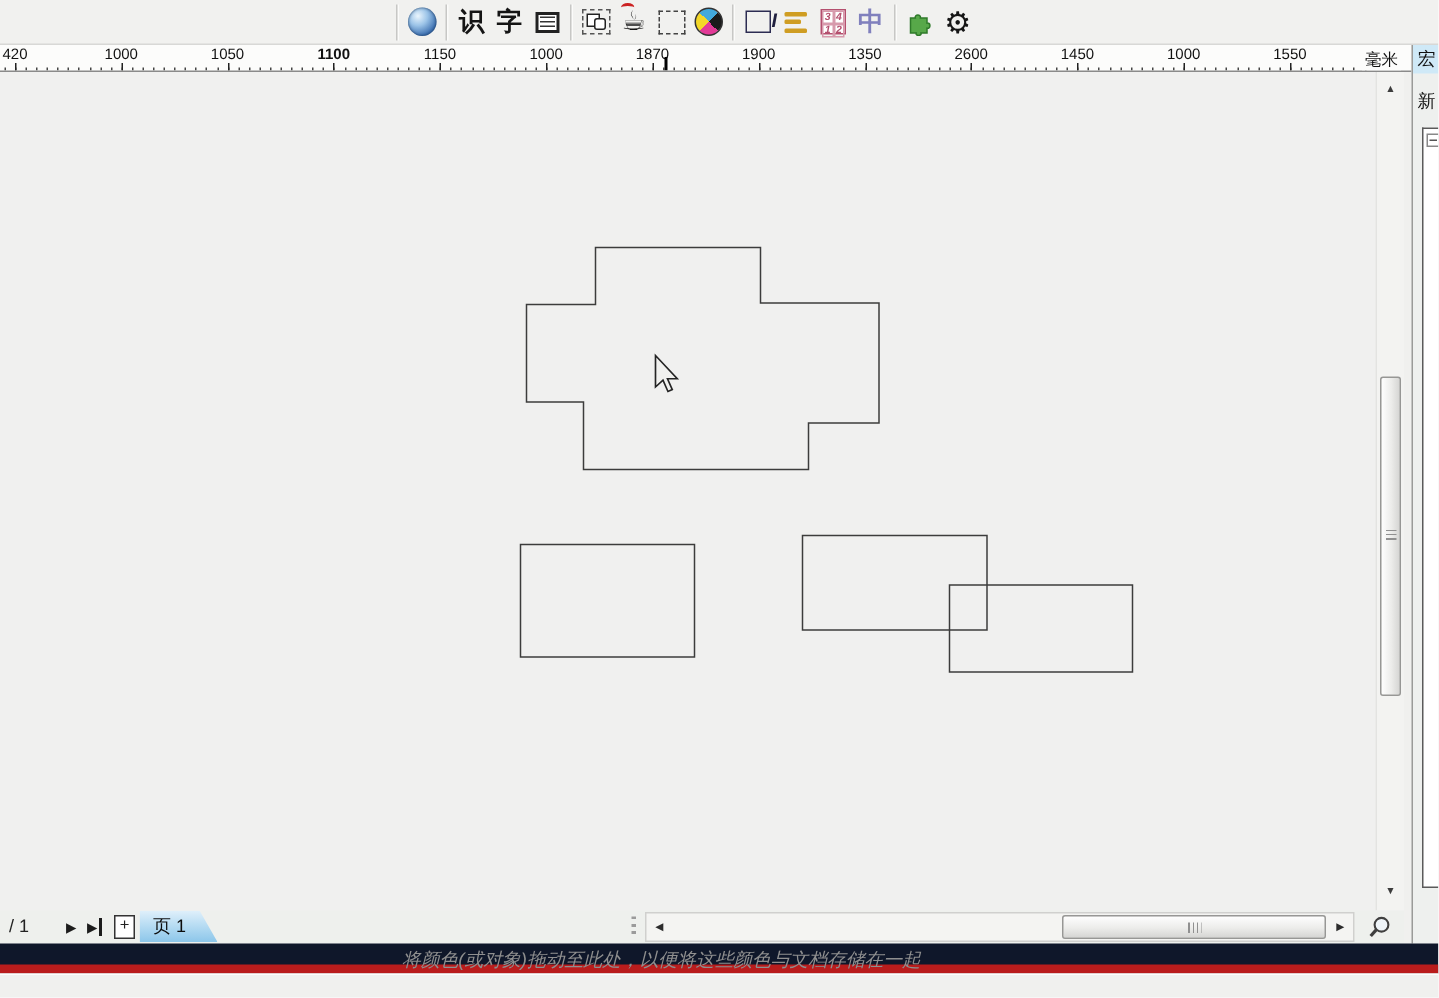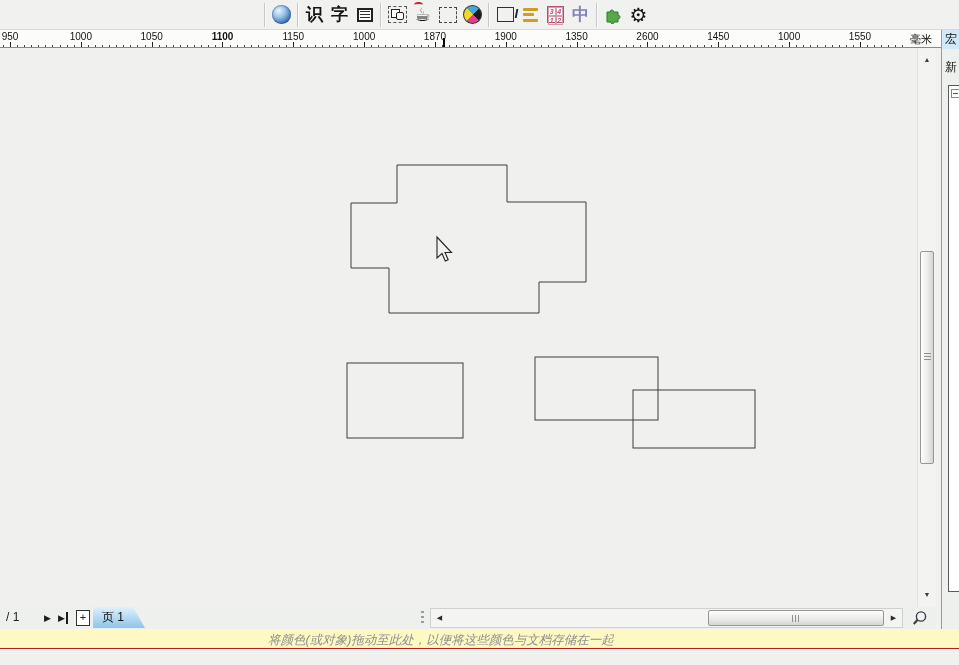--- a/index.html
+++ b/index.html
@@ -299,7 +299,7 @@
       <i class="rdot" style="left: 902.458px;"></i>
       <i class="rdot" style="left: 909.541px;"></i>
       <i class="rtick" style="left: 10px;"></i>
-      <span class="rnum" style="left: 10px;">950</span>
+      <span class="rnum" style="left: 10px;">420</span>
       <i class="rtick" style="left: 80.83px;"></i>
       <span class="rnum" style="left: 80.83px;">1000</span>
       <i class="rtick" style="left: 151.66px;"></i>

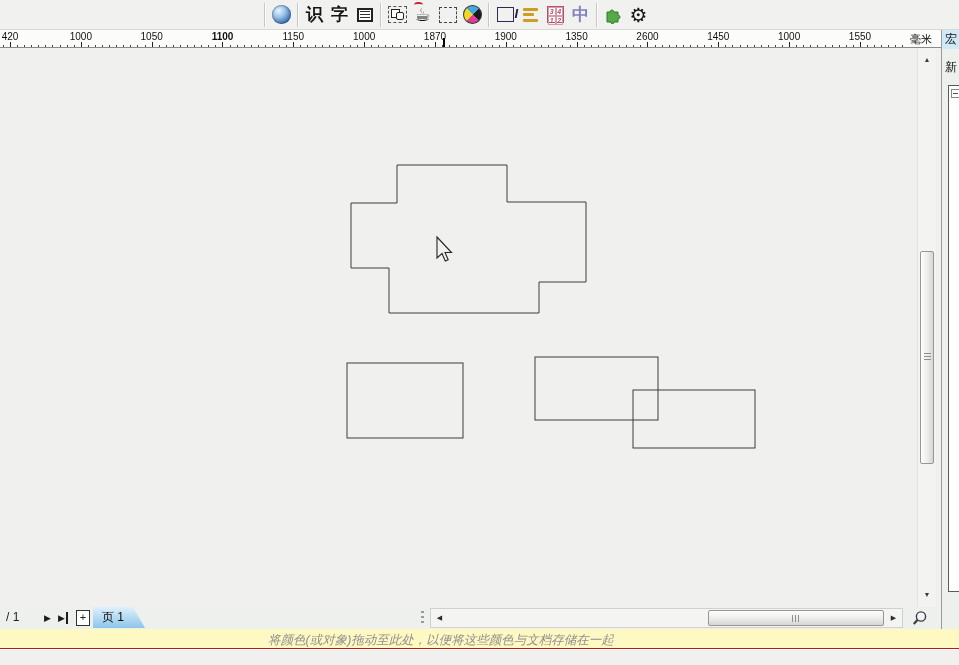--- a/index.html
+++ b/index.html
@@ -101,8 +101,8 @@
   .zoombtn{position:absolute;left:906px;top:0px;width:26px;height:22px;display:flex;align-items:center;justify-content:center;}
 
   
-  .statusbar{position:absolute;left:0;top:629px;width:959px;height:20px;background:#fef9c3;
-             border-bottom:1px solid #b91c1c;box-sizing:border-box;}
+  .statusbar{position:absolute;left:0;top:629px;width:959px;height:20px;background:#0f172a;
+             border-bottom:6px solid #b91c1c;box-sizing:border-box;}
   .hint{position:absolute;left:268px;top:3px;font-style:italic;font-size:12.5px;color:#8f8f8f;}
   .bstrip{position:absolute;left:0;top:649px;width:959px;height:16px;background:#f0f0ee;border-top:1px solid #fdfdfc;}
 </style>

